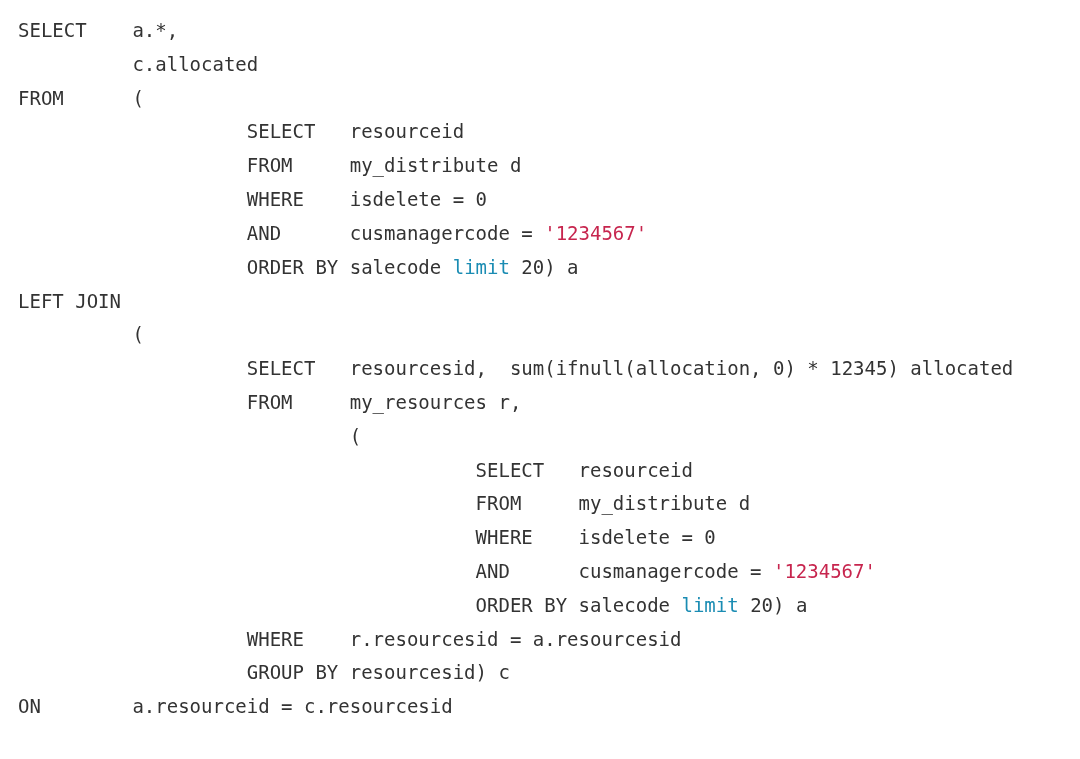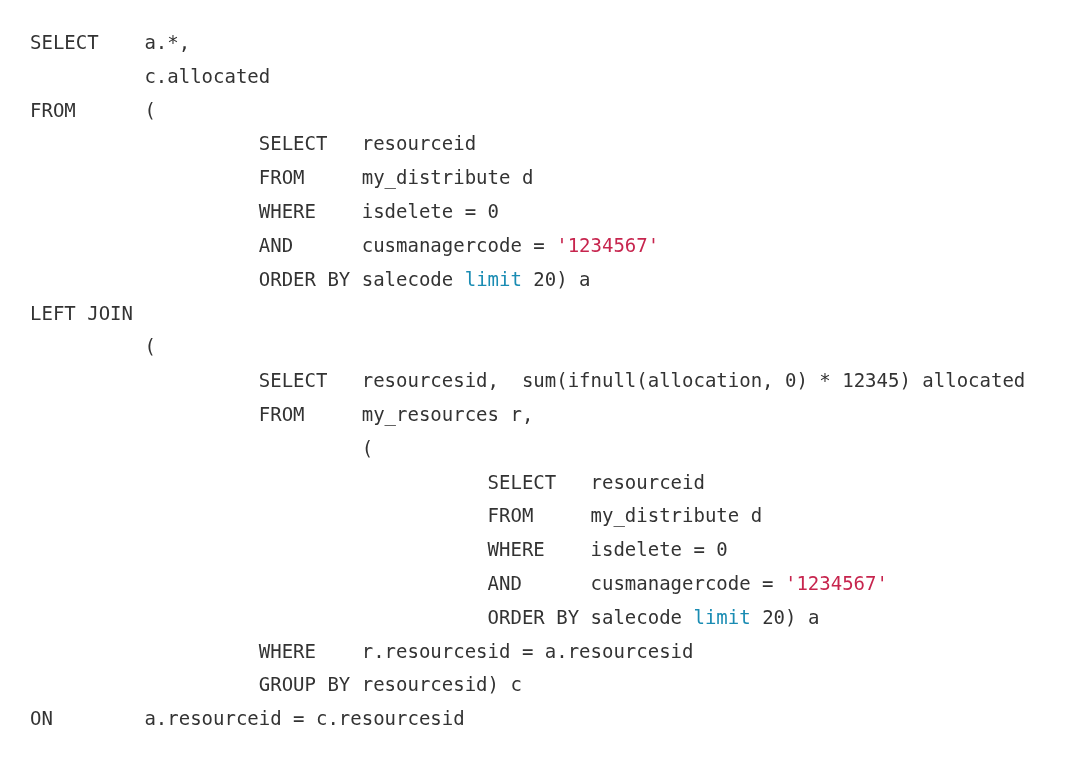--- a/index.html
+++ b/index.html
@@ -9,7 +9,7 @@
     line-height:1.78;
     color:#333;
     padding:14px 18px 20px 18px;
-    margin:12px;
+    margin:0;
     white-space:pre;
   }
   .kw{color:#333;}            

